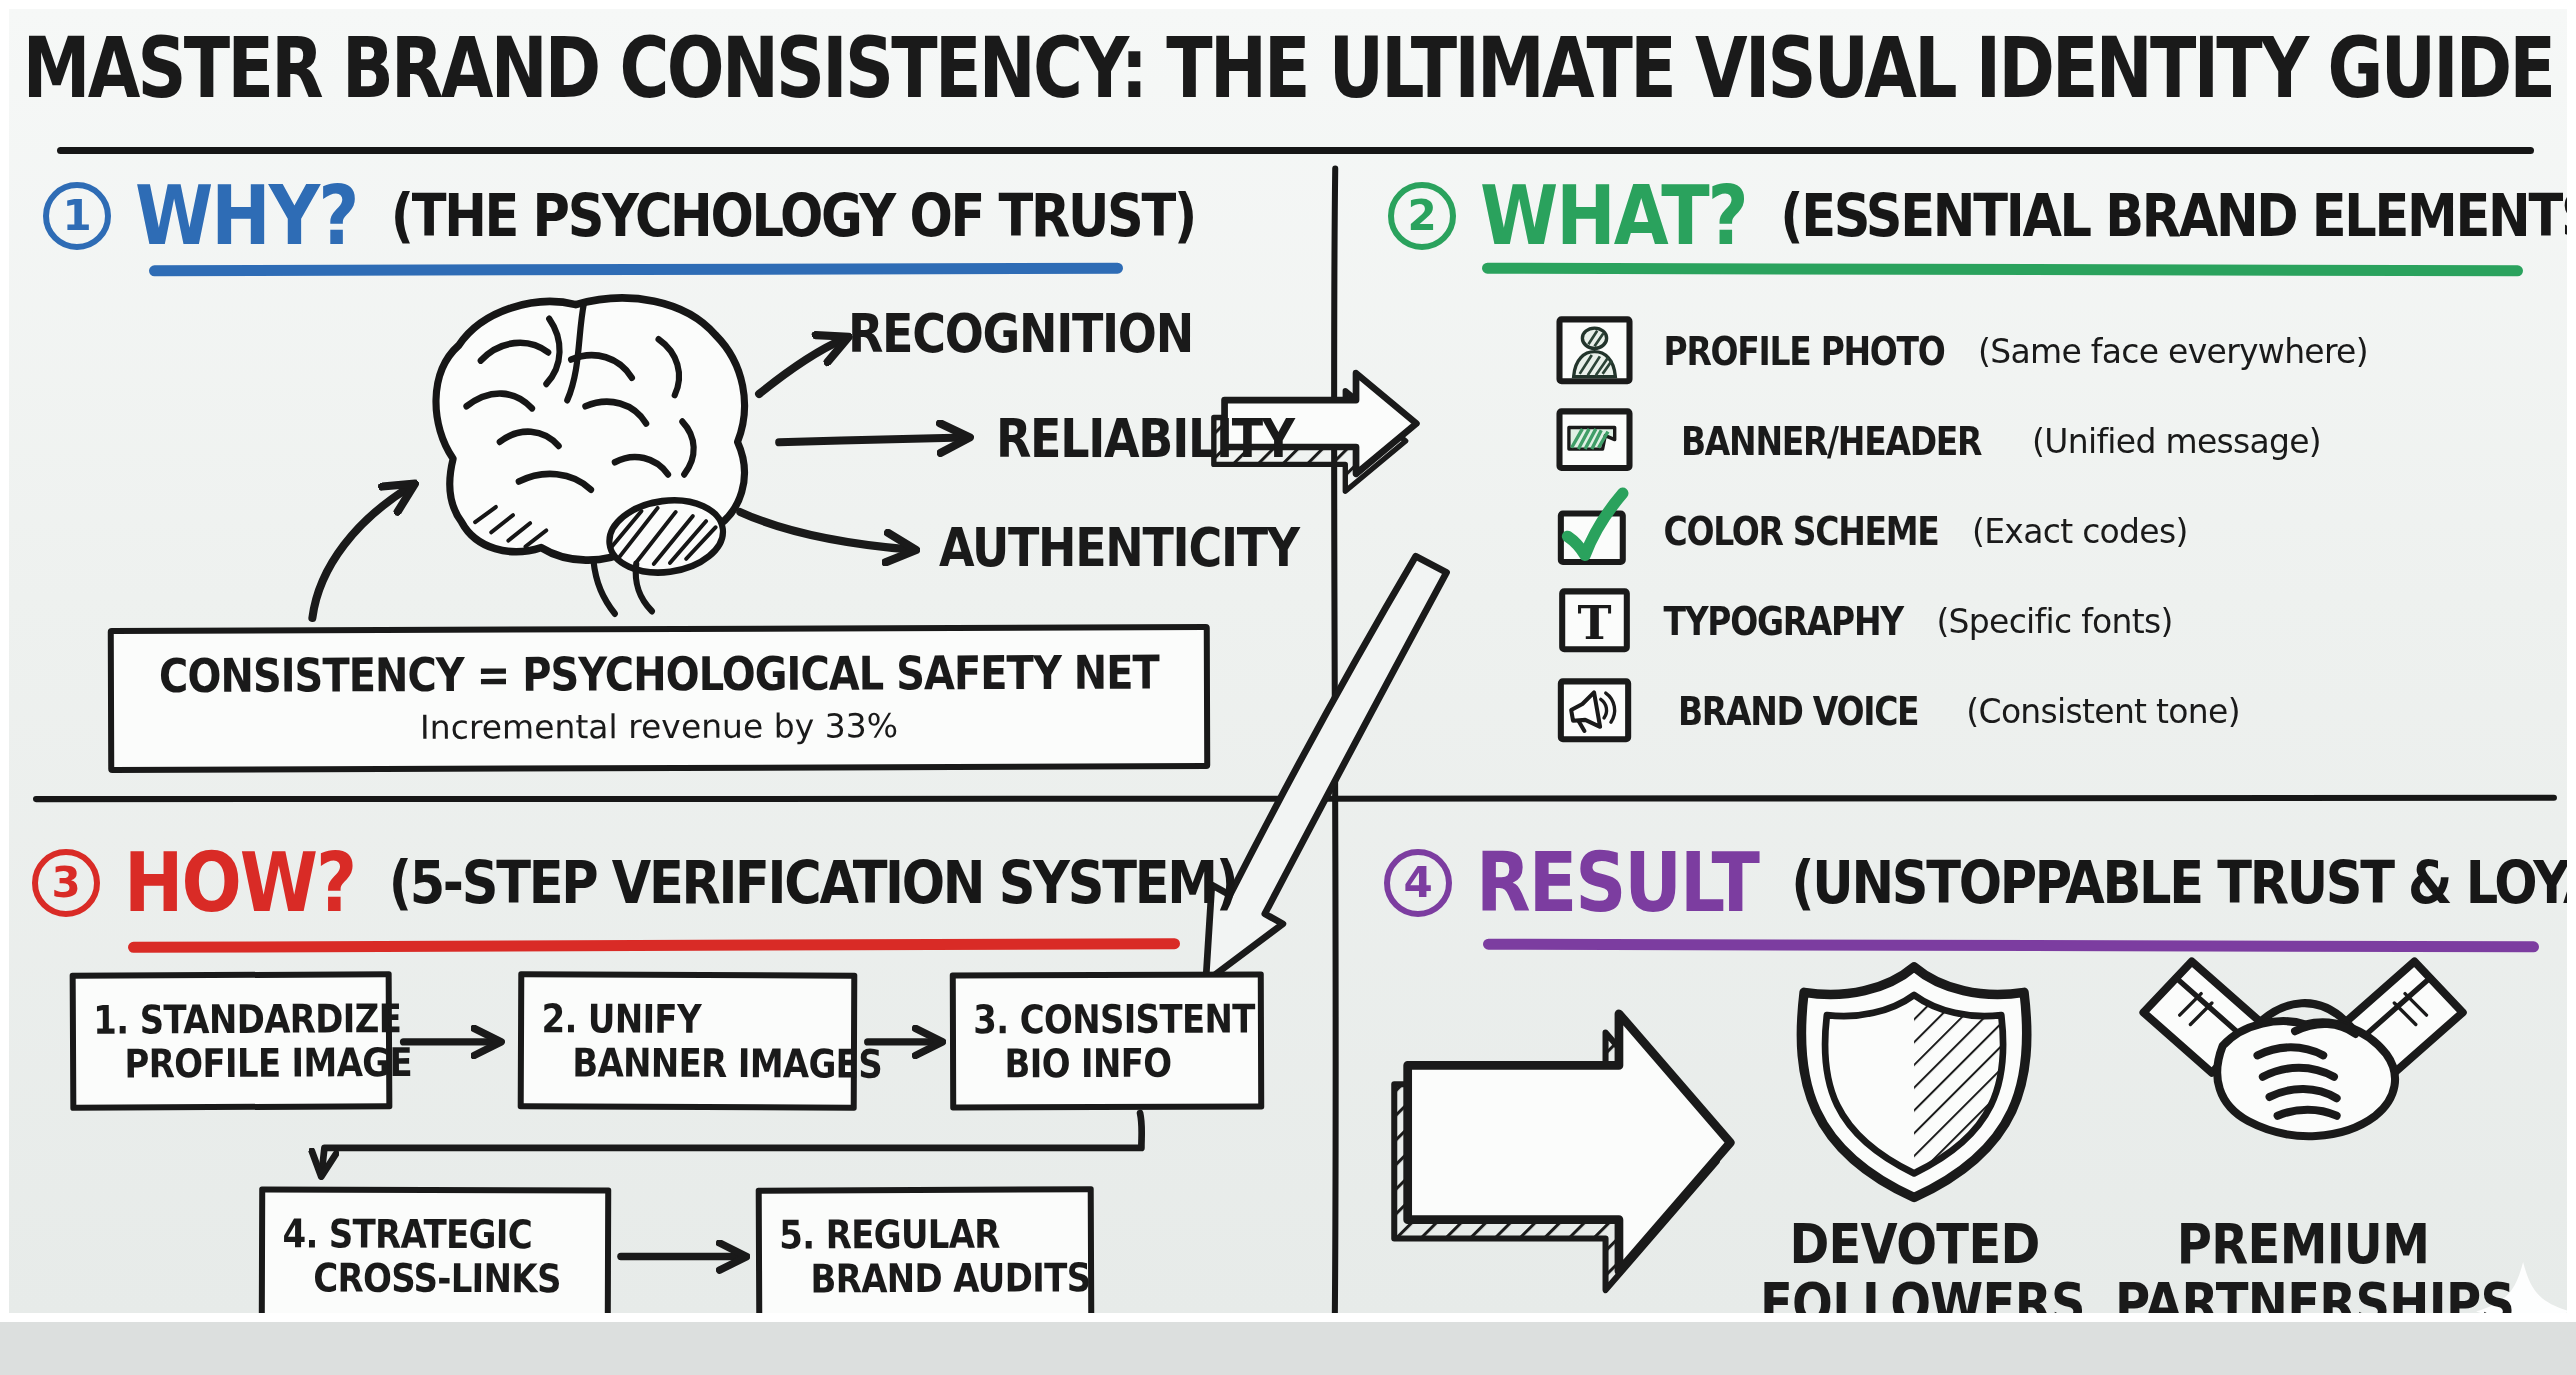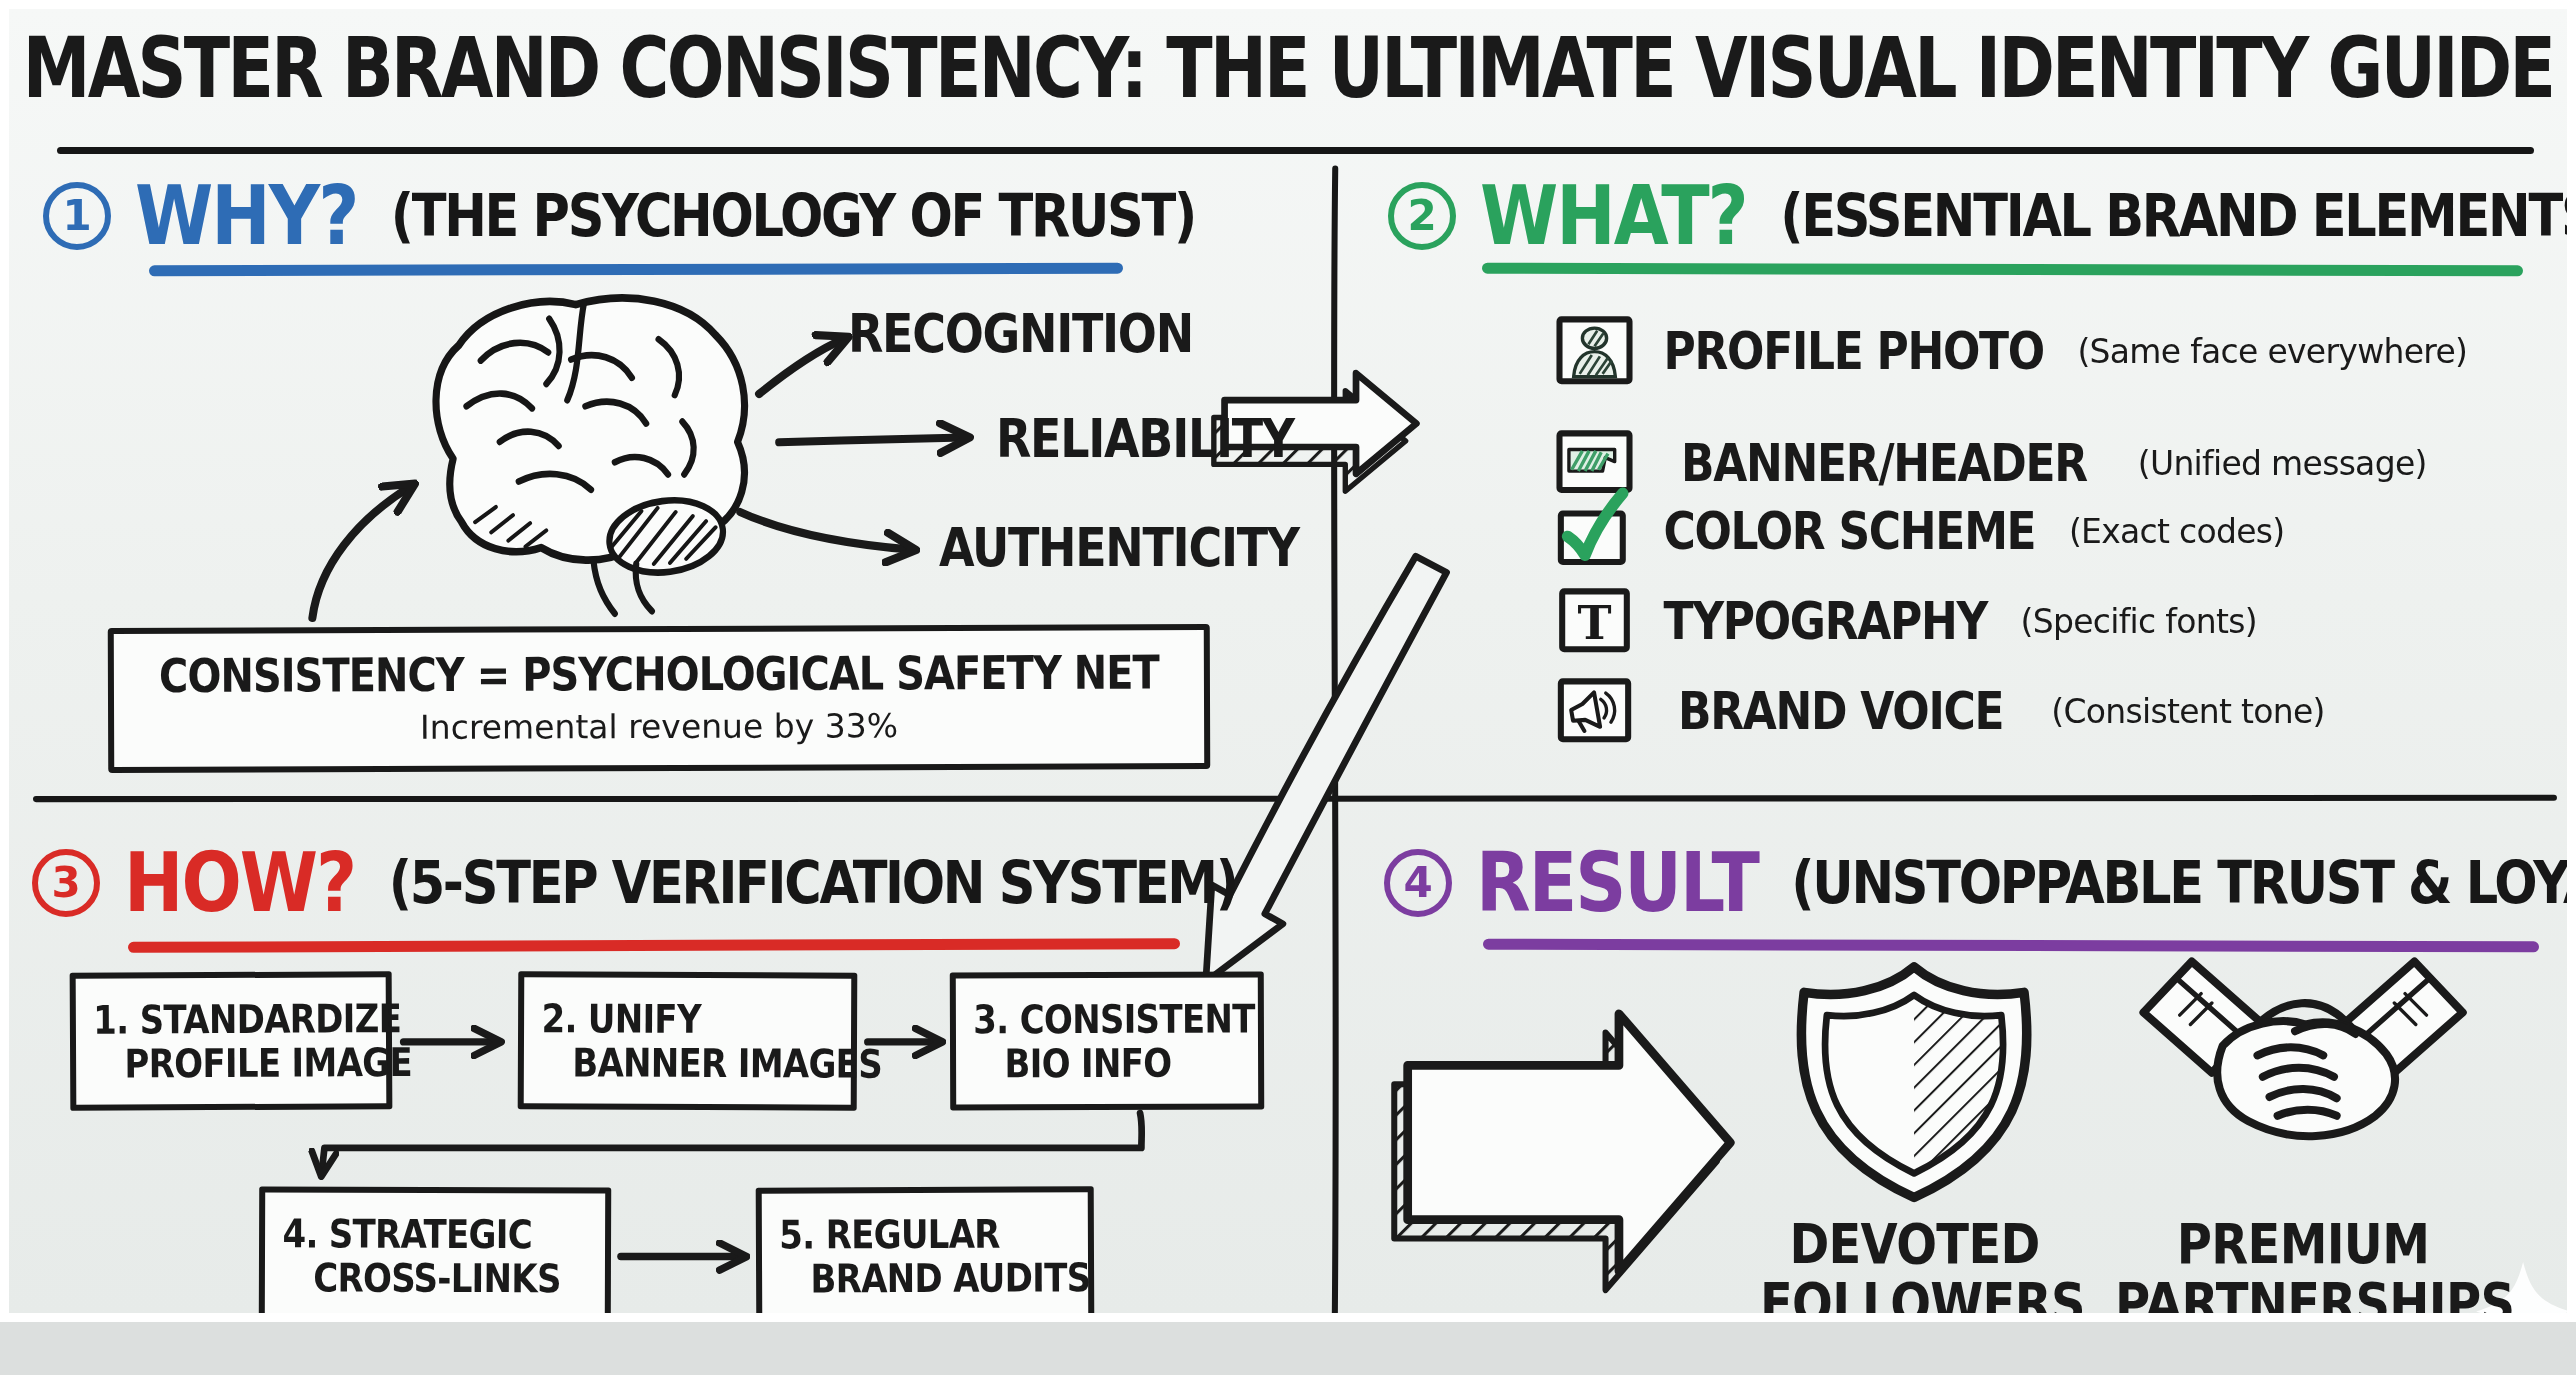--- a/index.html
+++ b/index.html
@@ -38,7 +38,7 @@
   
   .what-row { position:absolute; left:1546px; display:flex; align-items:center; gap:29.5px; height:70px; white-space:nowrap; }
   .what-row .icon { width:79px; height:70px; flex:0 0 auto; }
-  .what-label { font-size:44px; font-weight:bold; letter-spacing:-1.3px; }
+  .what-label { font-size:33px; font-weight:bold; letter-spacing:-1.3px; }
   .what-note  { font-size:33px; letter-spacing:-0.7px; margin-left:4px; }
   
   .step-box { position:absolute; border:6px solid #191919; border-radius:2.7px; background:#fbfcfb;

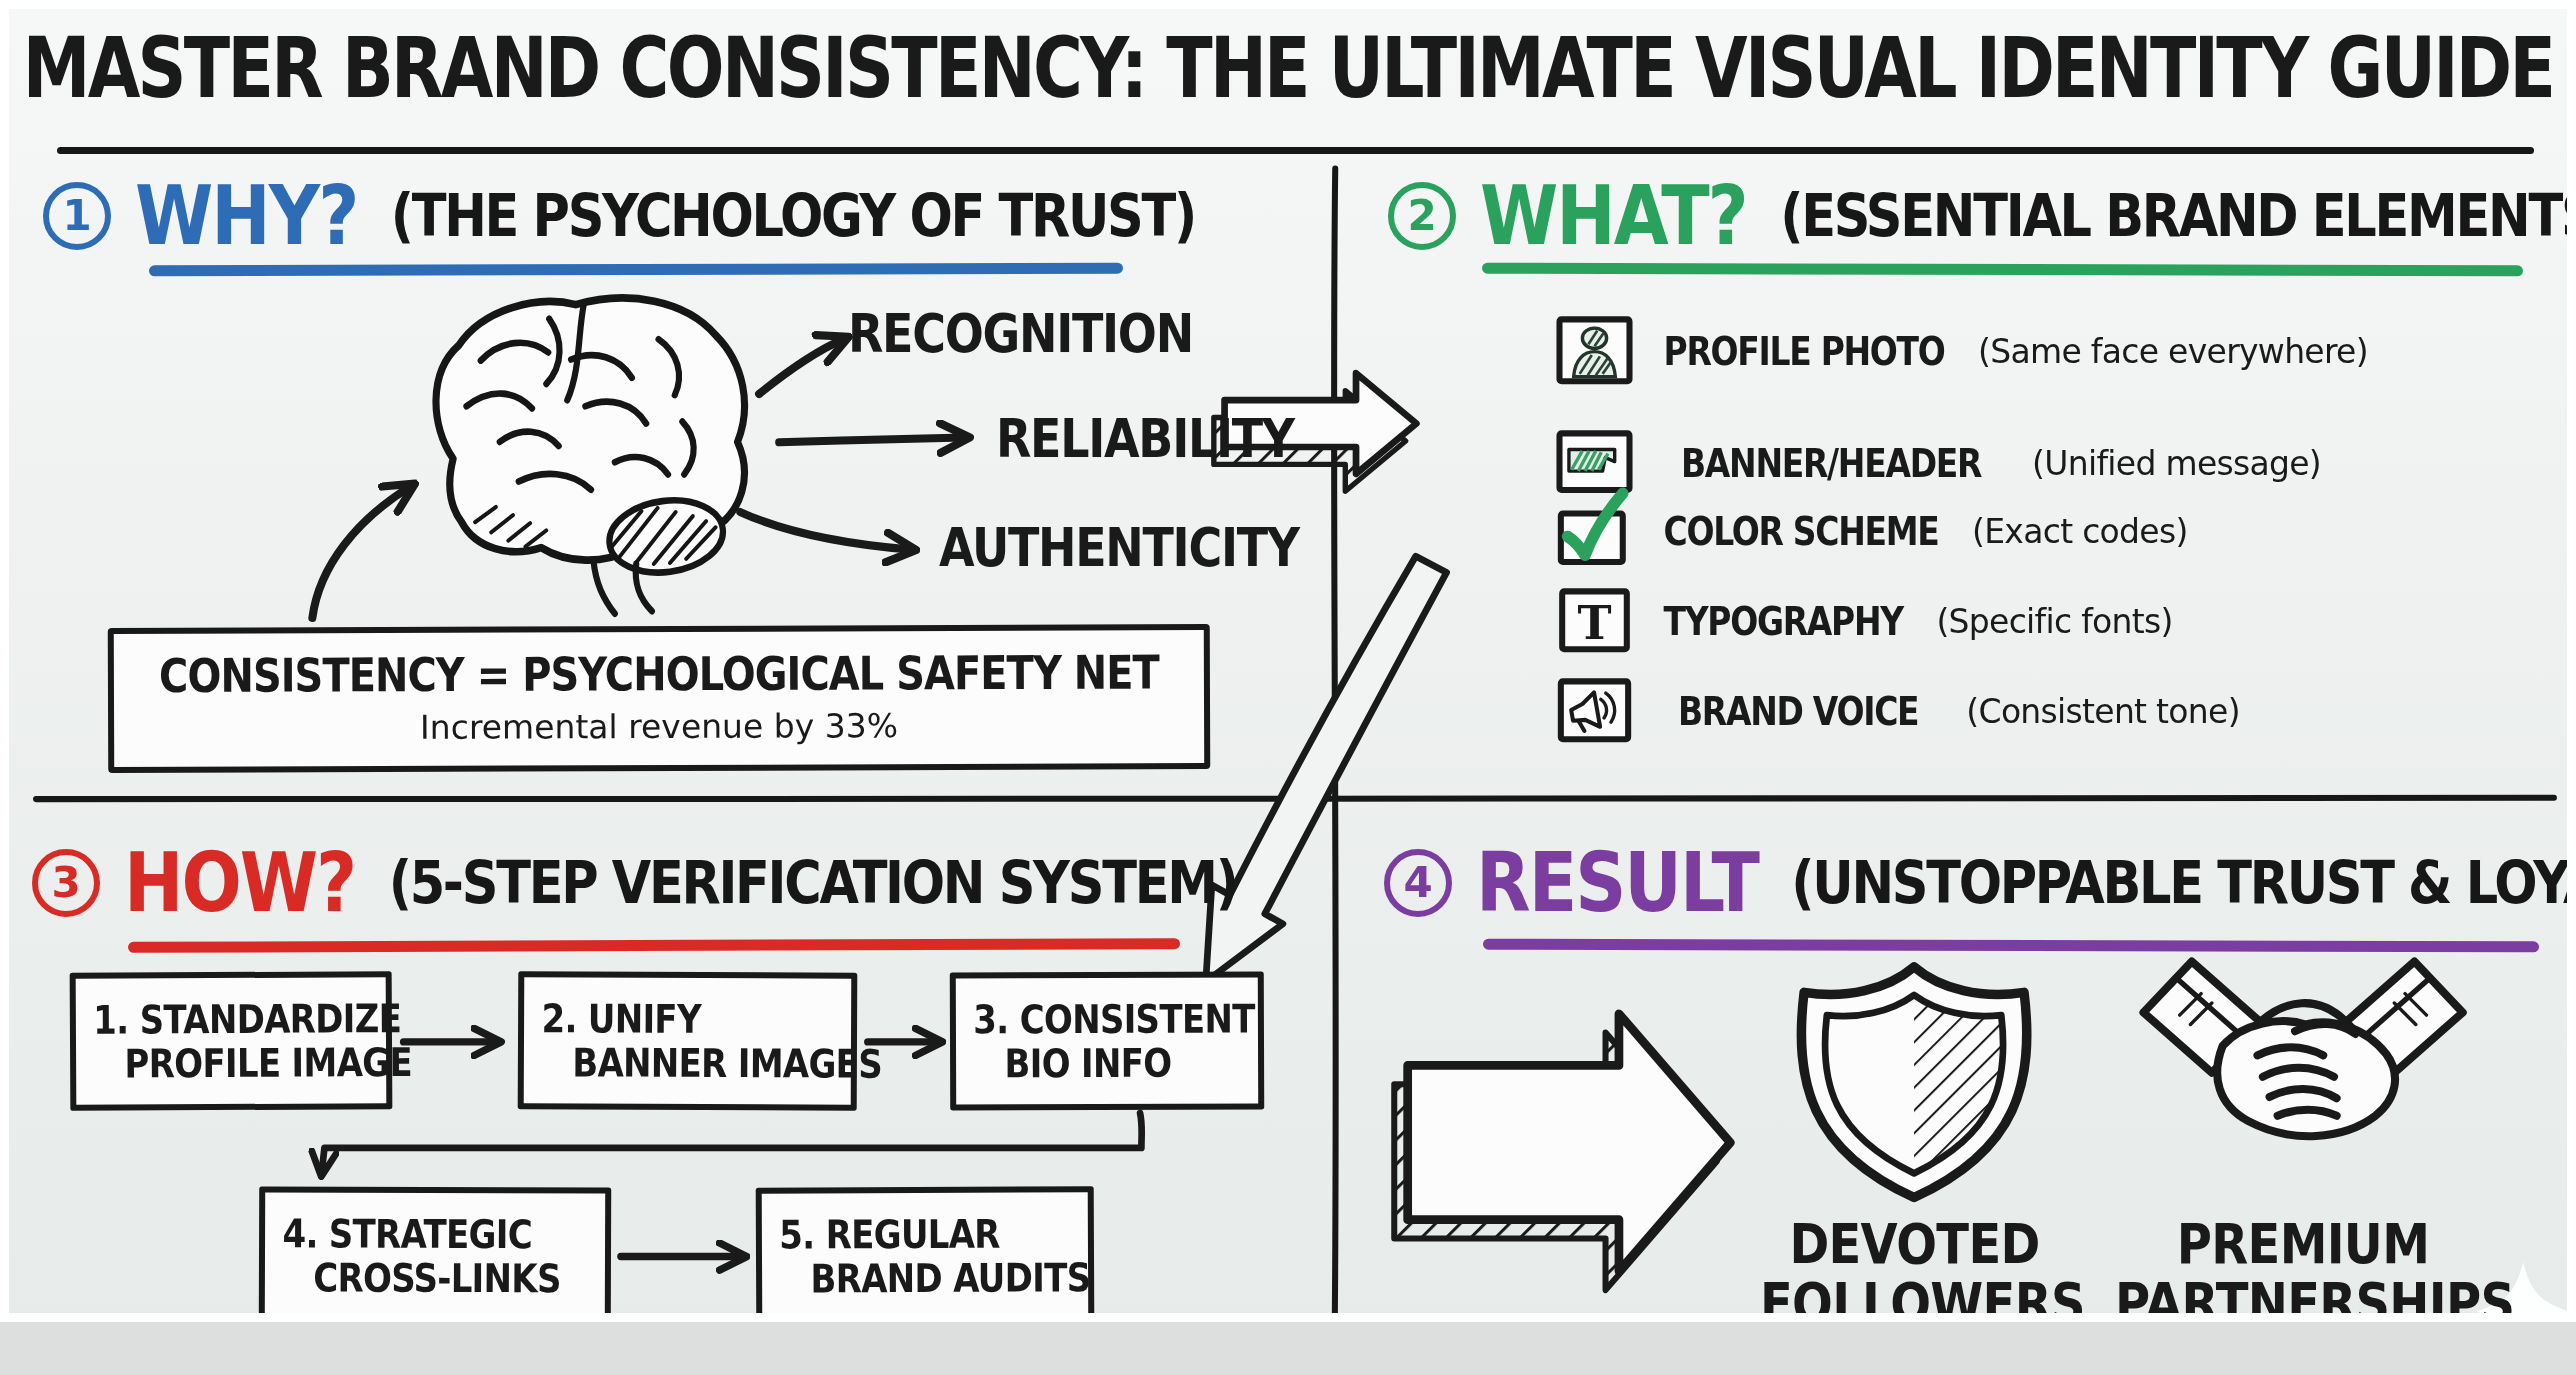--- a/index.html
+++ b/index.html
@@ -192,7 +192,7 @@
     <span class="what-note">(Same face everywhere)</span>
   </div>
 
-  <div class="what-row" style="top:419px;gap:47px;">
+  <div class="what-row" style="top:397px;gap:47px;">
     <span class="icon">
       <svg viewBox="0 0 116 104" width="79" height="70">
         <rect x="6" y="8" width="104" height="84" fill="#fbfcfb" stroke="#1a1a1a" stroke-width="9" rx="3"></rect>

